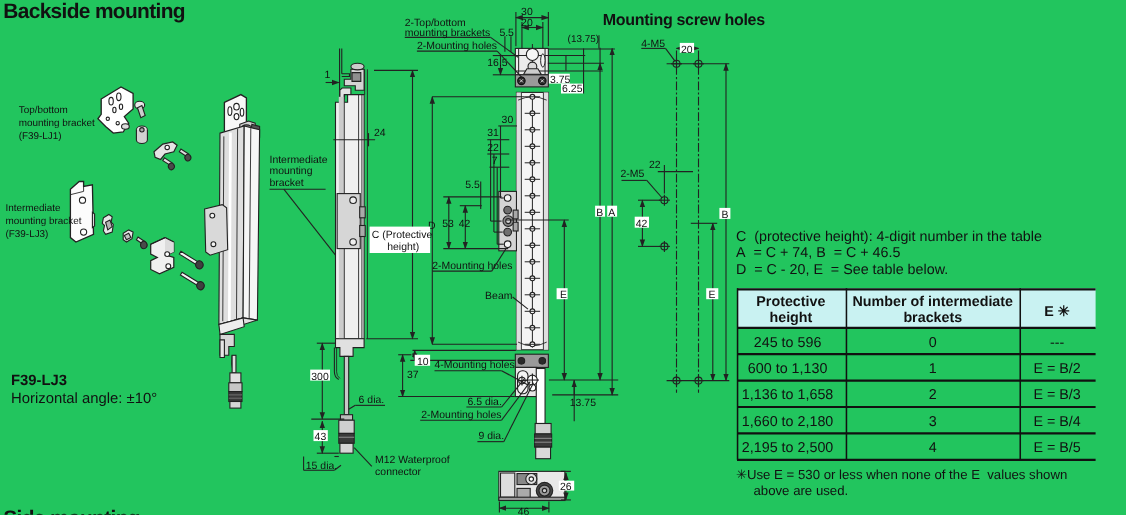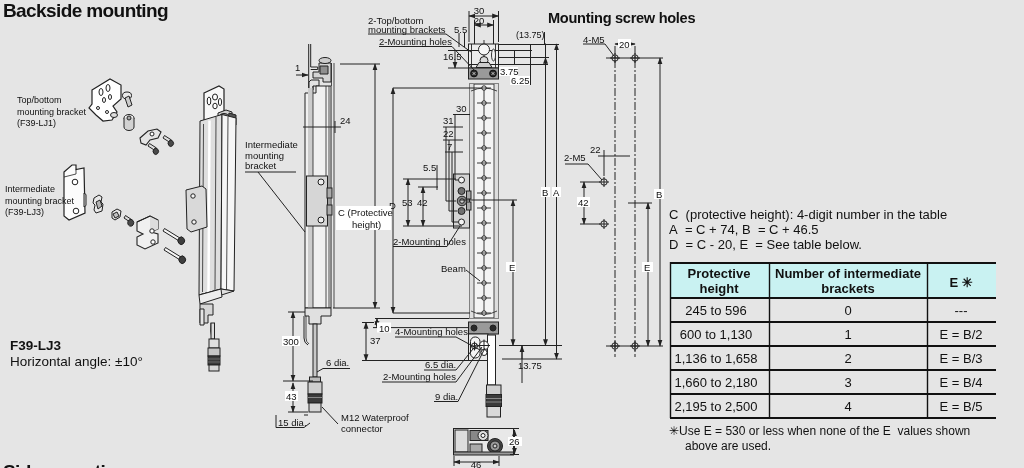--- a/index.html
+++ b/index.html
@@ -3,7 +3,7 @@
 <meta charset="utf-8">
 <style>
 html,body{margin:0;padding:0;background:#ffffff;}
-#page{position:relative;width:1024px;height:468px;overflow:hidden;background:#e5e5e5;will-change:transform;transform:translateZ(0);
+#page{position:relative;width:1024px;height:468px;overflow:hidden;background:#22c55e;will-change:transform;transform:translateZ(0);
  font-family:"Liberation Sans",sans-serif;}
 svg{position:absolute;left:0;top:0;}
 text{font-family:"Liberation Sans",sans-serif;fill:#111;}

